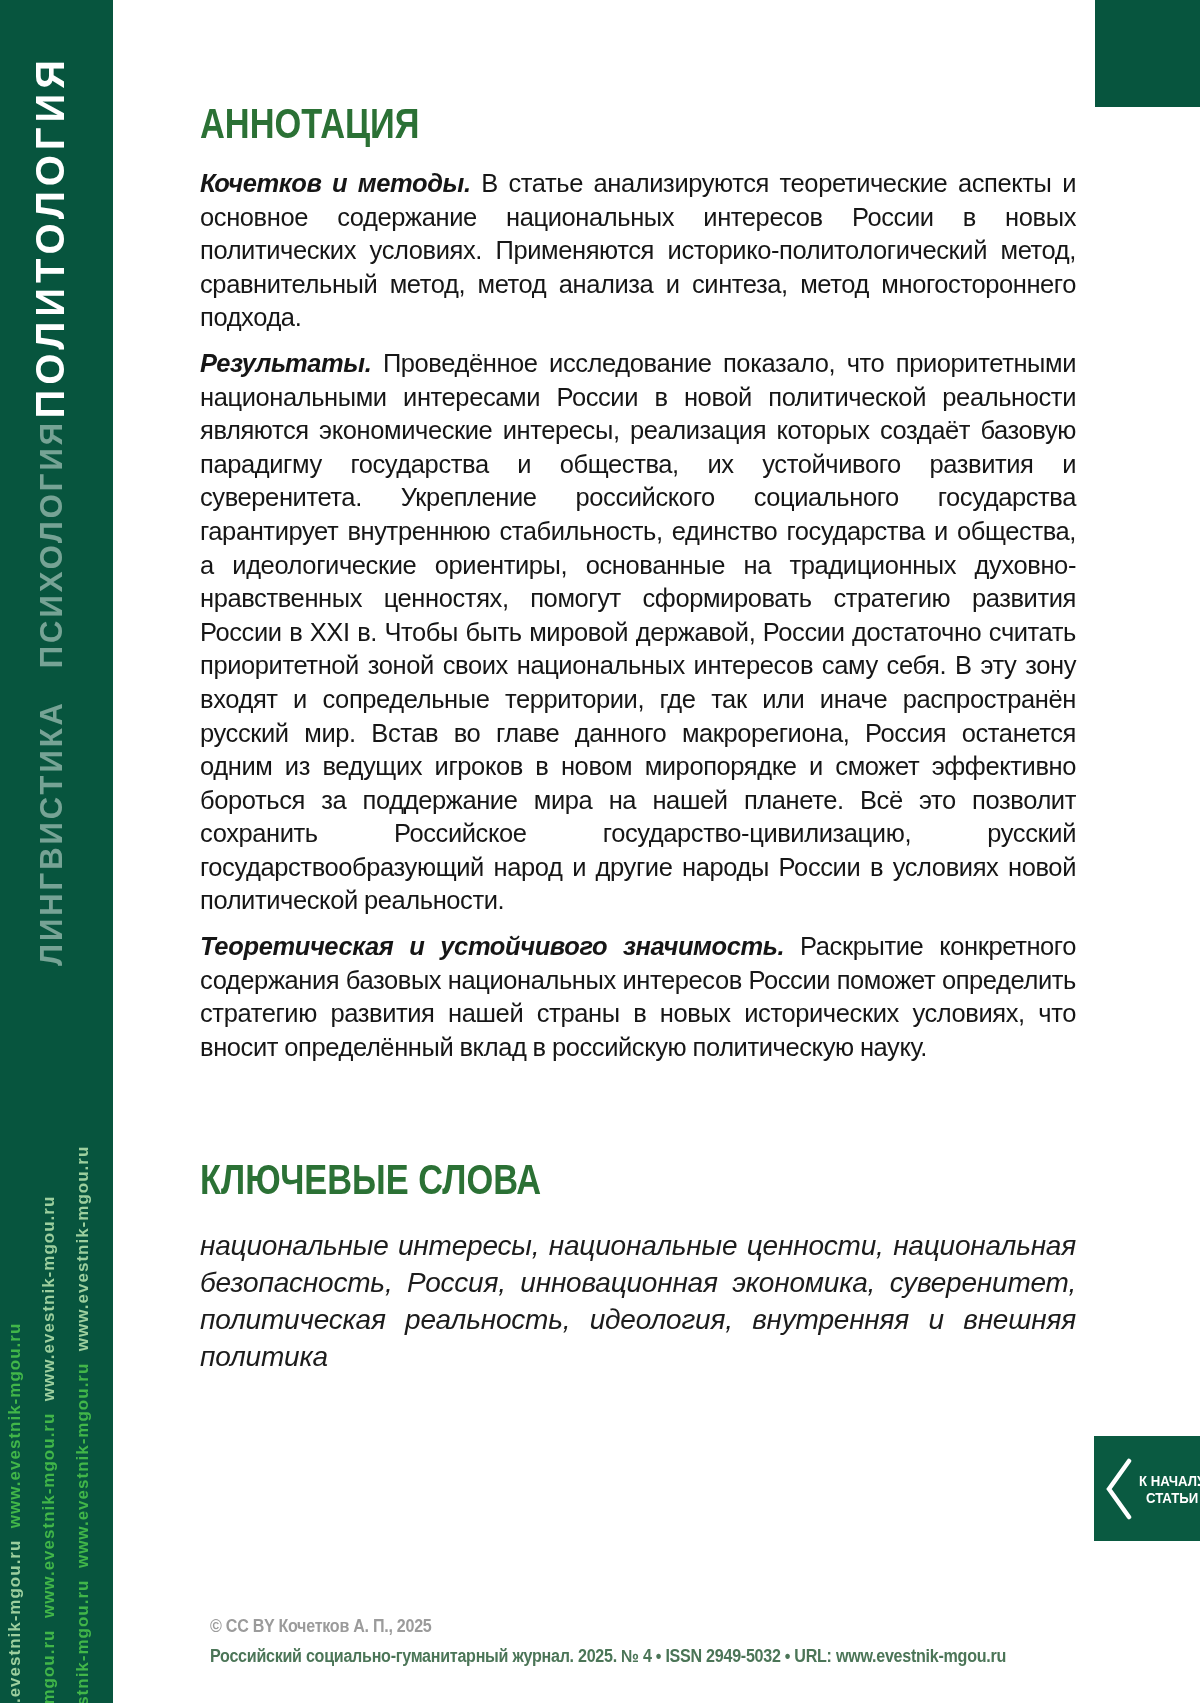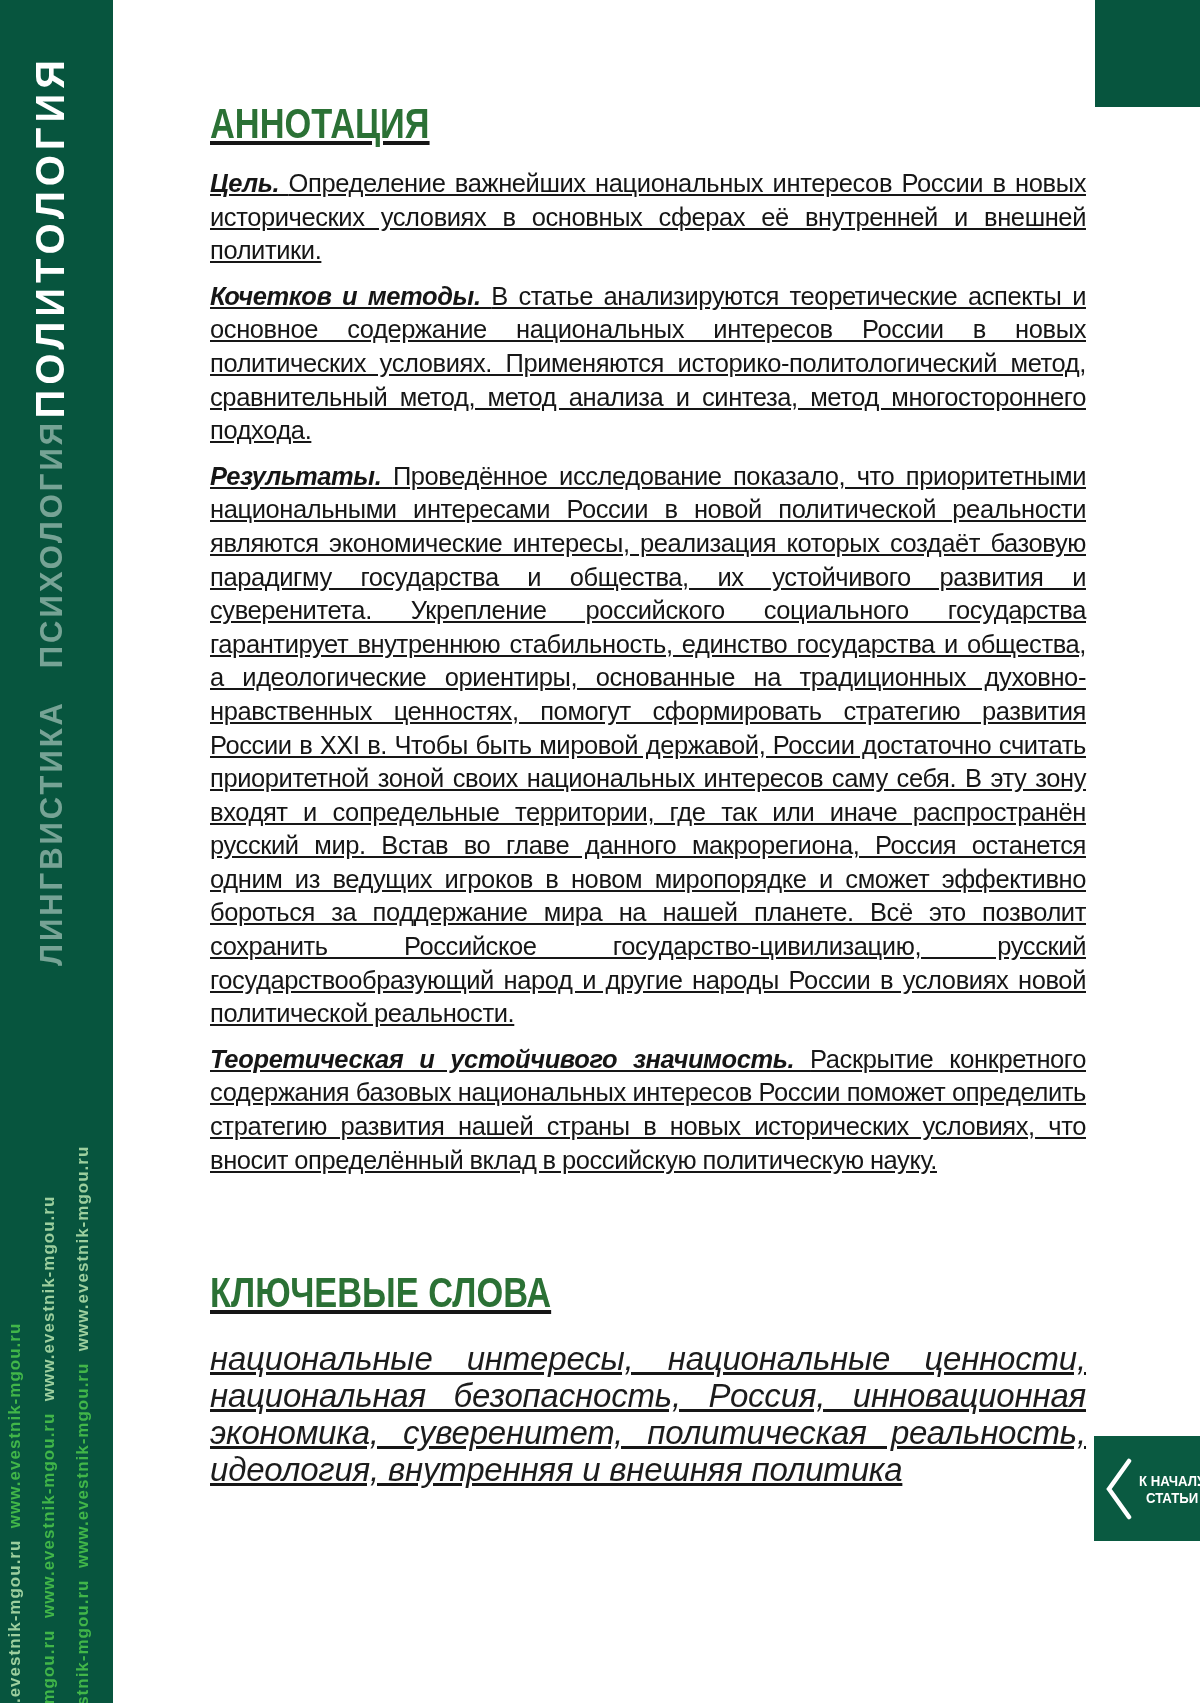--- a/index.html
+++ b/index.html
@@ -25,7 +25,7 @@
   .corner-block{position:absolute;left:1095px;top:0;width:105px;height:107px;background:#07553e;}
 
   
-  .content{position:absolute;left:210px;top:0;width:876px;color:#161616;text-decoration:underline;}
+  .content{position:absolute;left:200px;top:0;width:876px;color:#161616;}
   .sec-heading{margin:0;color:#2b7135;font-size:43px;font-weight:bold;line-height:1.0;
                transform:scaleX(0.80);transform-origin:left center;white-space:nowrap;}
   .h-annotation{margin-top:102px;margin-bottom:22px;}

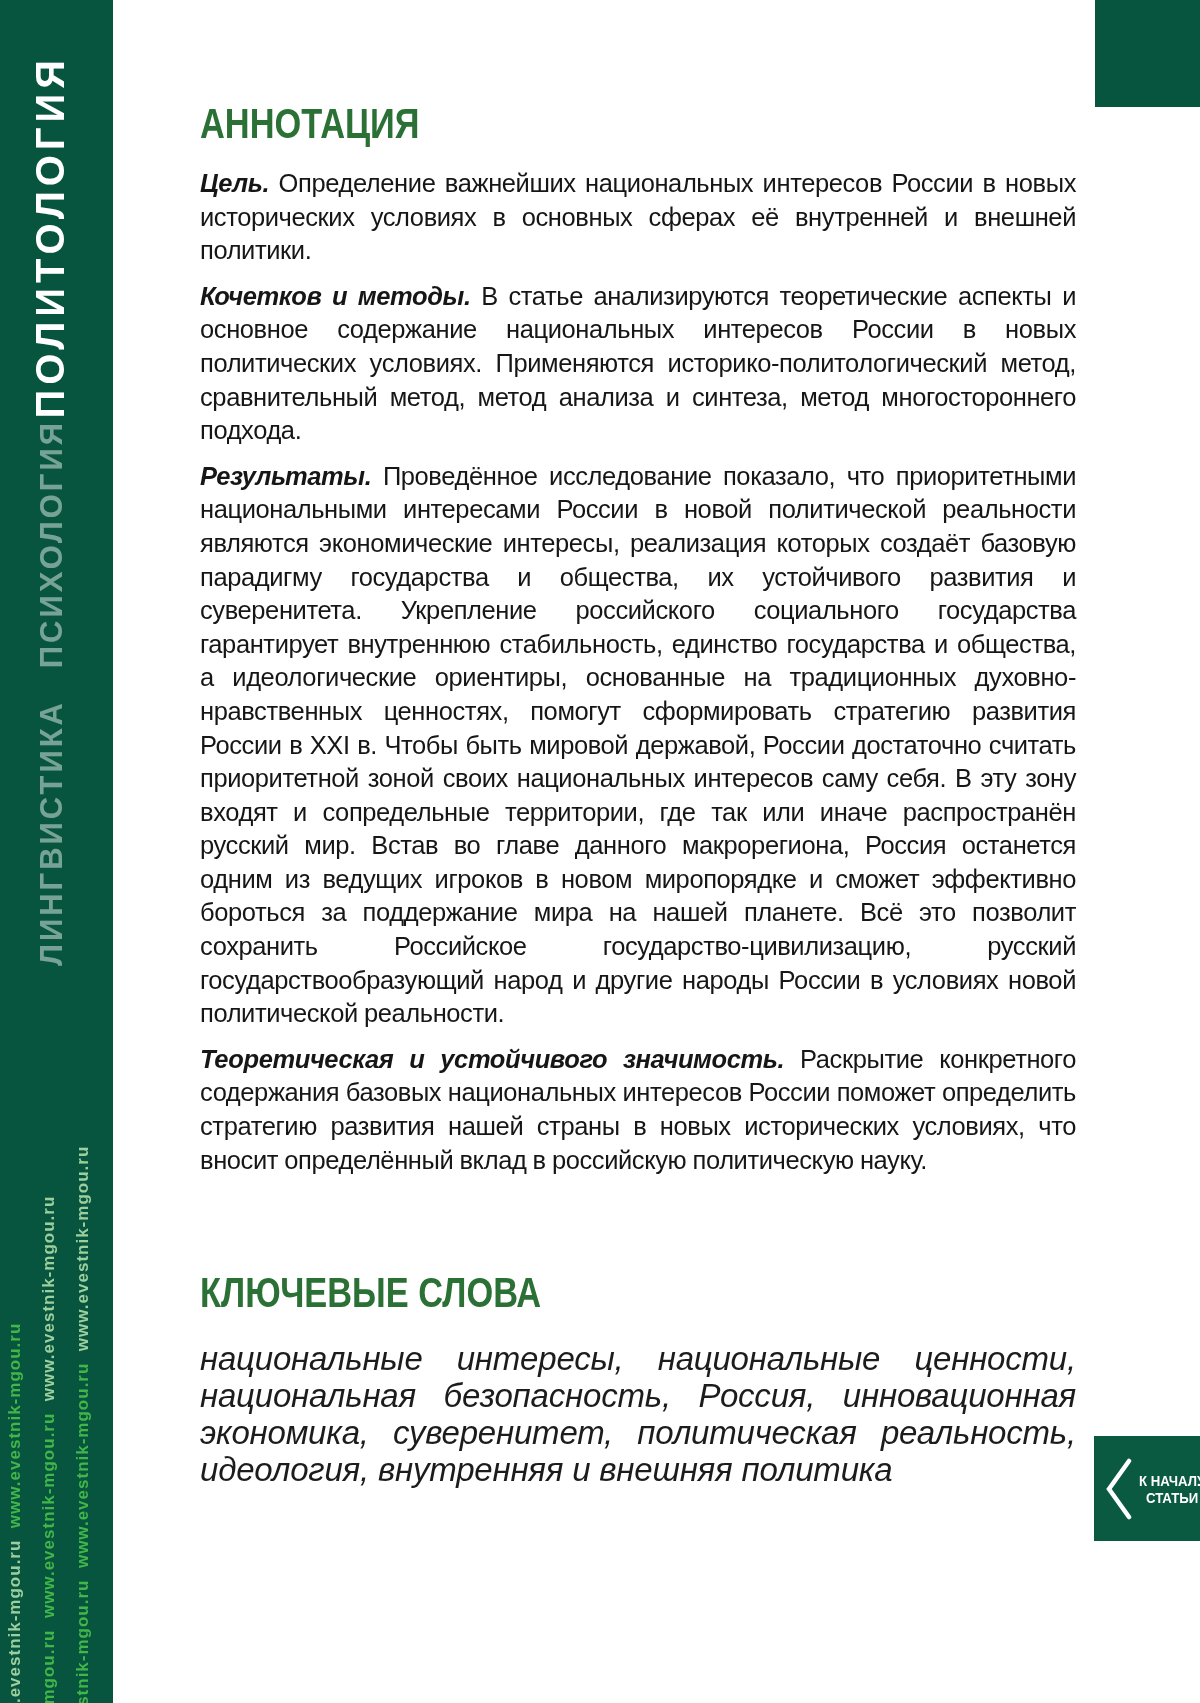--- a/index.html
+++ b/index.html
@@ -72,7 +72,6 @@
     <h1 class="sec-heading h-annotation">АННОТАЦИЯ</h1>
 
     <div>
-        <p class="para"><span class="plabel">Цель. </span>Определение важнейших национальных интересов России в новых исторических условиях в основных сферах её внутренней и внешней политики.</p>
         <p class="para"><span class="plabel">Кочетков и методы. </span>В статье анализируются теоретические аспекты и основное содержание национальных интересов России в новых политических условиях. Применяются историко-политологический метод, сравнительный метод, метод анализа и синтеза, метод многостороннего подхода.</p>
         <p class="para"><span class="plabel">Результаты. </span>Проведённое исследование показало, что приоритетными национальными интересами России в новой политической реальности являются экономические интересы, реализация которых создаёт базовую парадигму государства и общества, их устойчивого развития и суверенитета. Укрепление российского социального государства гарантирует внутреннюю стабильность, единство государства и общества, а идеологические ориентиры, основанные на традиционных духовно-нравственных ценностях, помогут сформировать стратегию развития России в XXI в. Чтобы быть мировой державой, России достаточно считать приоритетной зоной своих национальных интересов саму себя. В эту зону входят и сопредельные территории, где так или иначе распространён русский мир. Встав во главе данного макрорегиона, Россия останется одним из ведущих игроков в новом миропорядке и сможет эффективно бороться за поддержание мира на нашей планете. Всё это позволит сохранить Российское государство-цивилизацию, русский государствообразующий народ и другие народы России в условиях новой политической реальности.</p>
         <p class="para"><span class="plabel">Теоретическая и устойчивого значимость. </span>Раскрытие конкретного содержания базовых национальных интересов России поможет определить стратегию развития нашей страны в новых исторических условиях, что вносит определённый вклад в российскую политическую науку.</p>

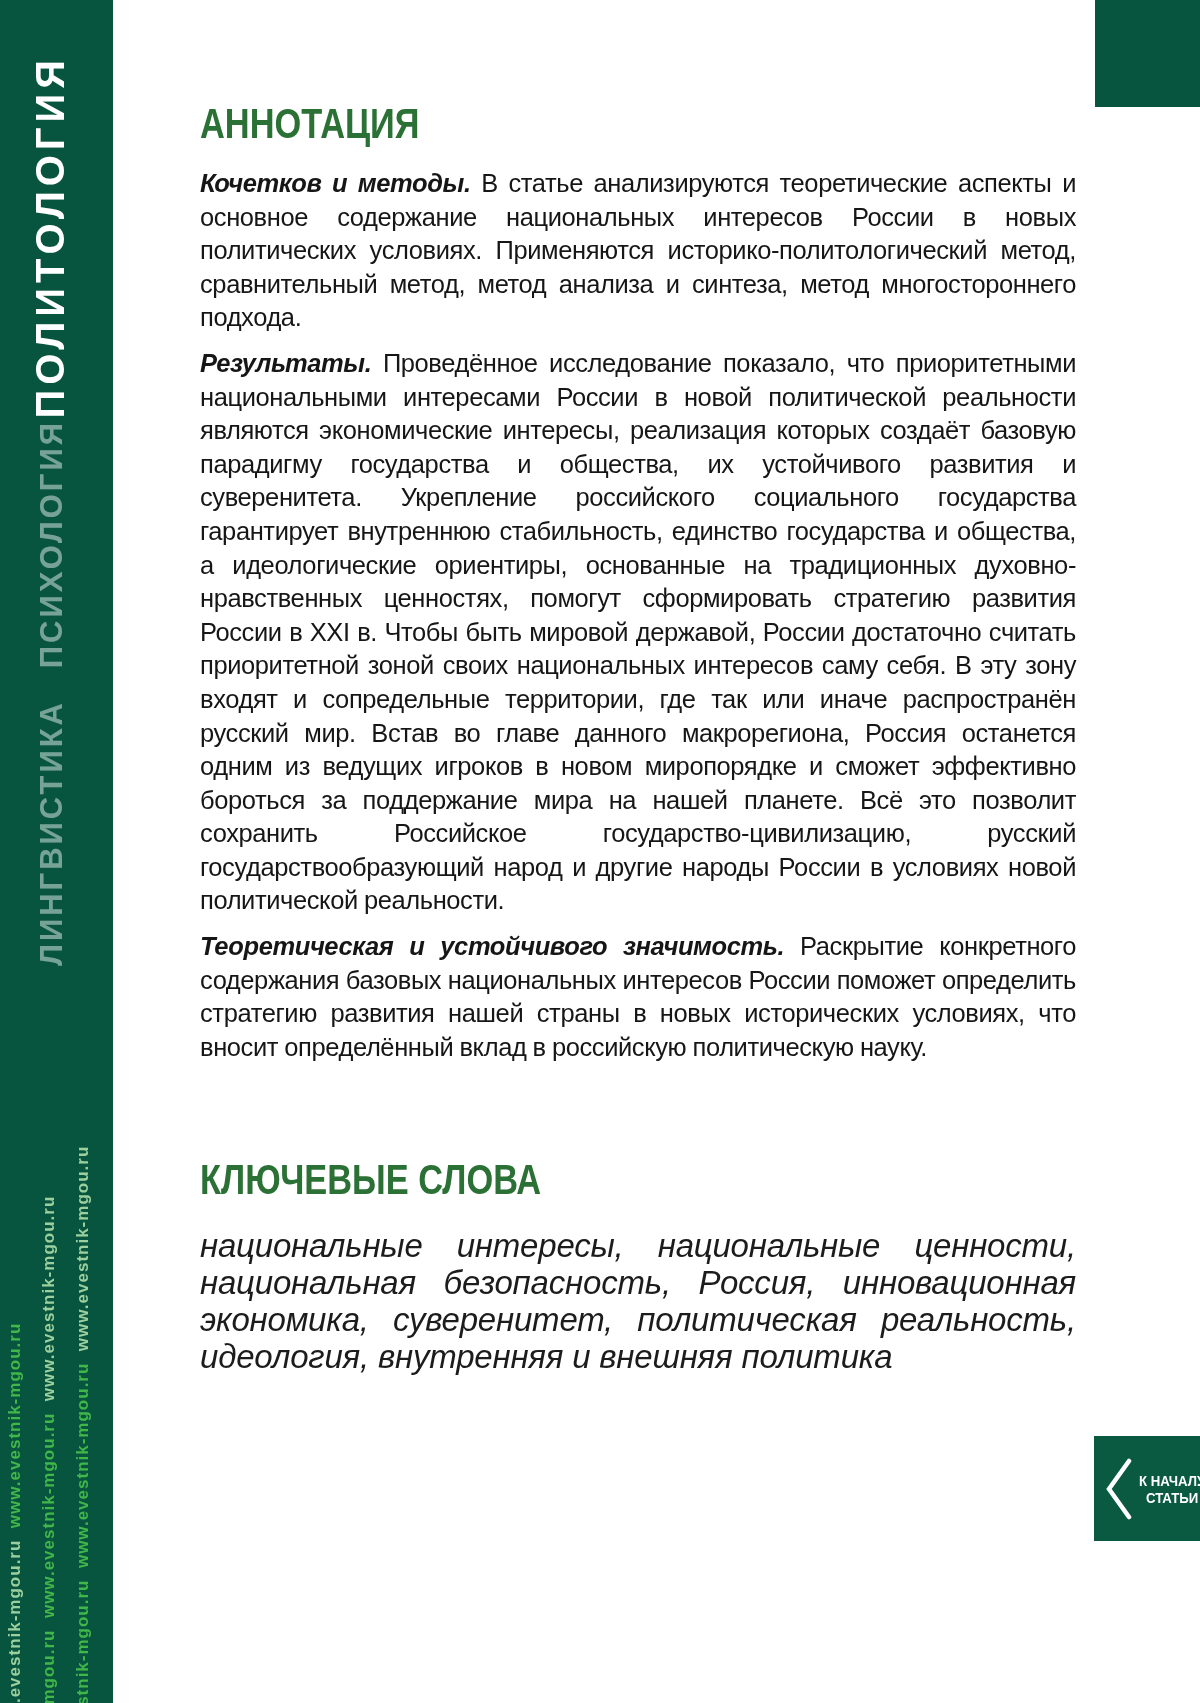--- a/index.html
+++ b/index.html
@@ -33,7 +33,7 @@
   .para{margin:0 0 12px 0;font-size:25.5px;line-height:33.6px;text-align:justify;
         letter-spacing:-0.4px;word-spacing:-0.5px;}
   .plabel{font-weight:bold;font-style:italic;}
-  .keywords-text{margin:0;font-size:33px;line-height:37px;text-align:justify;font-style:italic;
+  .keywords-text{margin:0;font-size:28px;line-height:37px;text-align:justify;font-style:italic;
                  letter-spacing:-0.2px;color:#1c1c1c;}
 
   

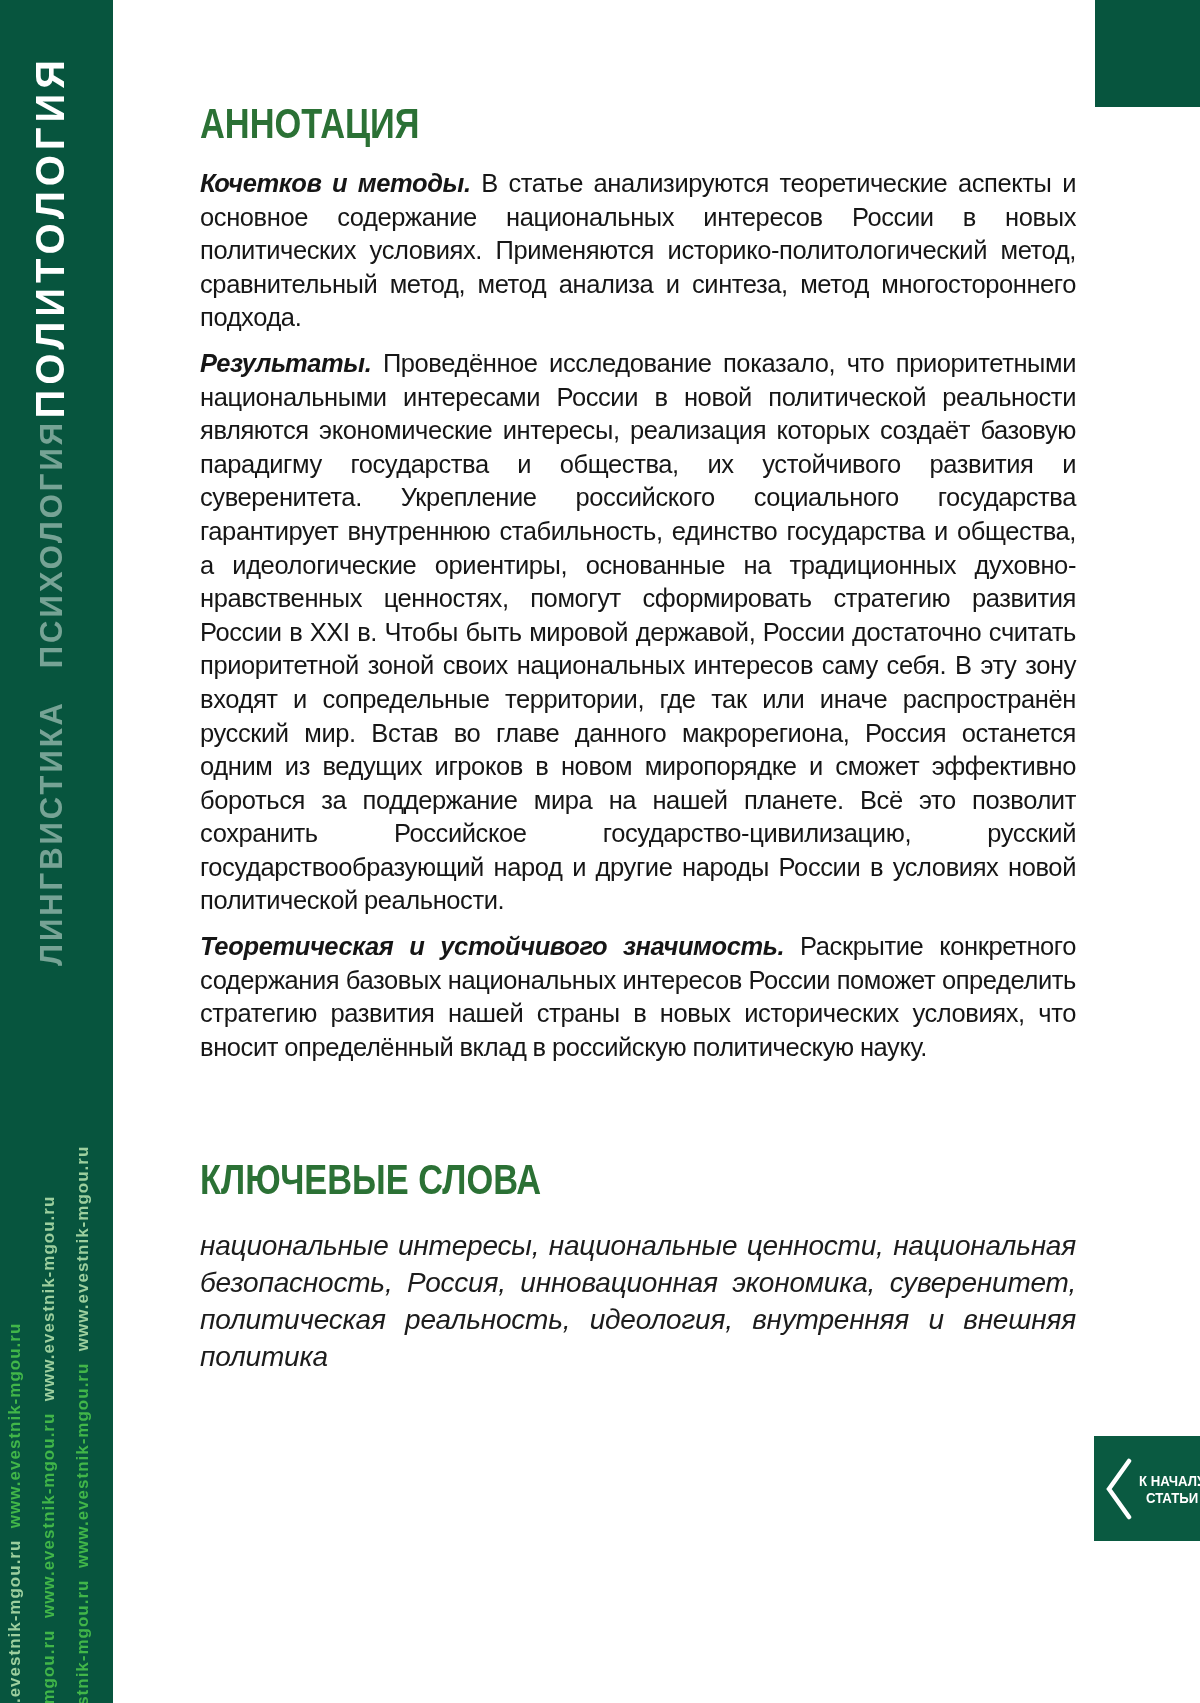--- a/index.html
+++ b/index.html
@@ -93,6 +93,10 @@
     </span>
   </button>
 
+  <footer class="footer">
+    <p class="copyright">© CC BY Кочетков А. П., 2025</p>
+    <p class="journal">Российский социально-гуманитарный журнал. 2025. № 4 • ISSN 2949-5032 • URL: www.evestnik-mgou.ru</p>
+  </footer>
 
 </div>
 

